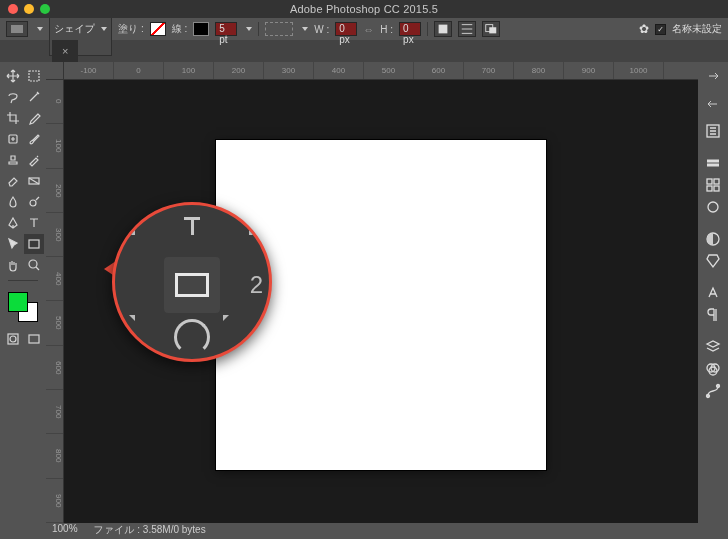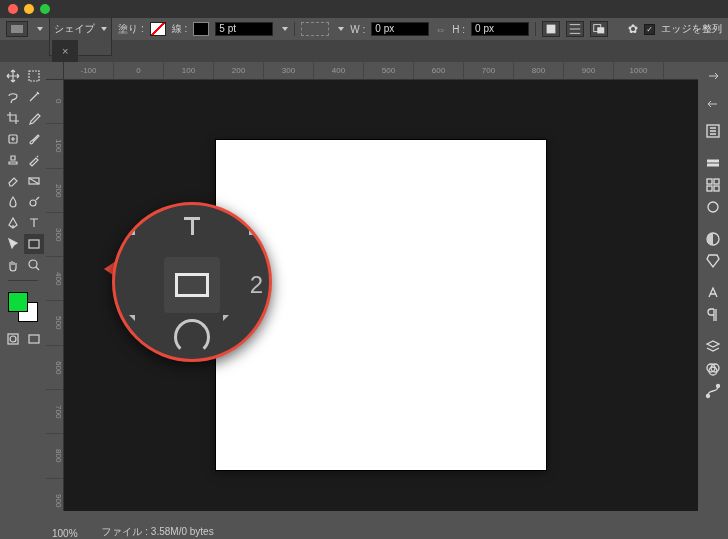--- a/index.html
+++ b/index.html
@@ -95,6 +95,7 @@
     <div class="mac-btn mac-min"></div>
     <div class="mac-btn mac-max"></div>
   </div>
+  <div class="title-text">Adobe Photoshop CC 2015.5</div>
 </div>
 
 <div class="options-bar">

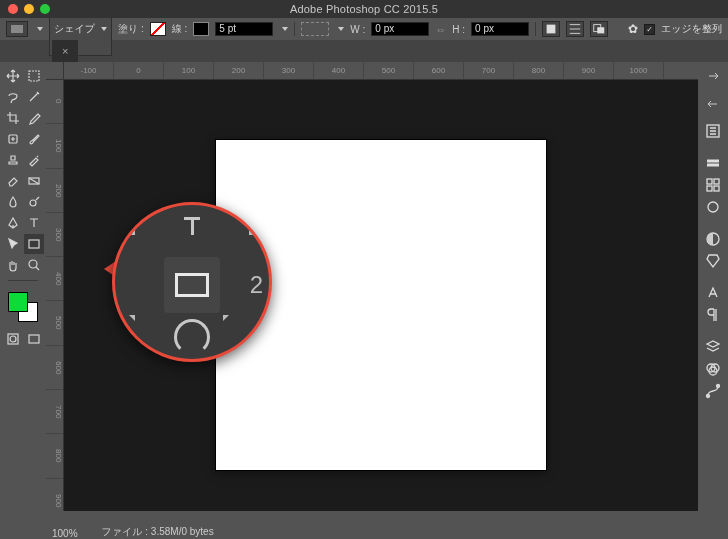--- a/index.html
+++ b/index.html
@@ -23,7 +23,7 @@
   .opt-sep { width: 1px; height: 14px; background: #3a3a3a; }
   .fill-swatch { width: 16px; height: 14px; background: linear-gradient(135deg,#fff 45%,#f00 45%,#f00 55%,#fff 55%); border:1px solid #222; }
   .stroke-swatch { width: 16px; height: 14px; background:#000; border:1px solid #888; }
-  .opt-input { width: 58px; height: 14px; background:#000000; border:1px solid #262626; color:#ddd; font-size:10px; padding:0 3px; }
+  .opt-input { width: 22px; height: 14px; background:#7f1d1d; border:1px solid #262626; color:#ddd; font-size:10px; padding:0 3px; }
   .opt-chain { font-size:11px; color:#aaa; }
   .opt-right { margin-left:auto; display:flex; align-items:center; gap:6px; }
   .btn-icon { width:18px; height:16px; background:#454545; border:1px solid #2a2a2a; }

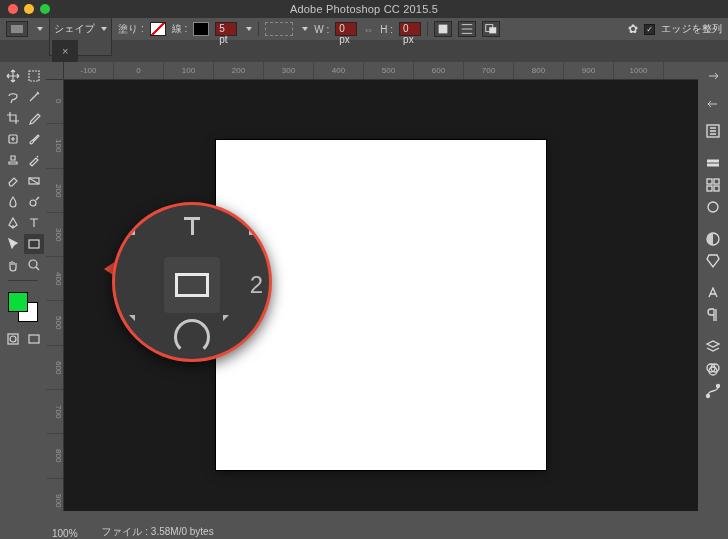--- a/index.html
+++ b/index.html
@@ -133,7 +133,7 @@
   <div class="opt-right">
     <span style="color:#ddd;font-size:12px">✿</span>
     <span class="checkbox">✓</span>
-    <span>エッジを整列</span>
+    <span>名称未設定</span>
   </div>
 </div>
 

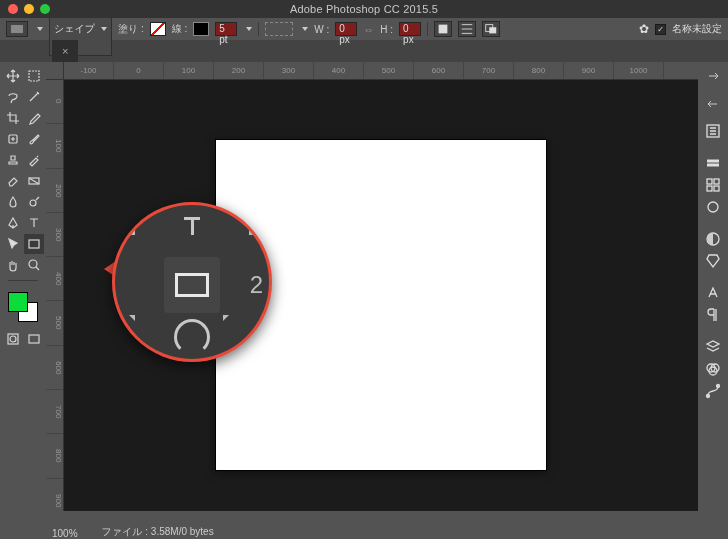--- a/index.html
+++ b/index.html
@@ -58,7 +58,7 @@
   .ruler-origin { position:absolute; top:0; left:0; width:18px; height:18px; background:#535353; border-right:1px solid #343434; border-bottom:1px solid #343434; }
   .canvas-viewport { position:absolute; top:18px; left:18px; right:0; bottom:16px; background:#1b1b1b; display:flex; align-items:flex-start; justify-content:center; padding-top:60px; }
   .canvas { width:330px; height:330px; background:#fff; box-shadow:0 0 0 1px #000, 0 2px 10px rgba(0,0,0,.5); }
-  .status-bar { position:absolute; bottom:0; left:0; right:0; height:28px; background:#535353; display:flex; align-items:flex-end; color:#ccc; font-size:10px; padding:0 6px; gap:24px; }
+  .status-bar { position:absolute; bottom:0; left:0; right:0; height:16px; background:#535353; display:flex; align-items:flex-start; color:#ccc; font-size:10px; padding:0 6px; gap:16px; }
 
   
   .right-dock { width:30px; background:#535353; display:flex; flex-direction:column; align-items:center; padding-top:4px; gap:14px; }

